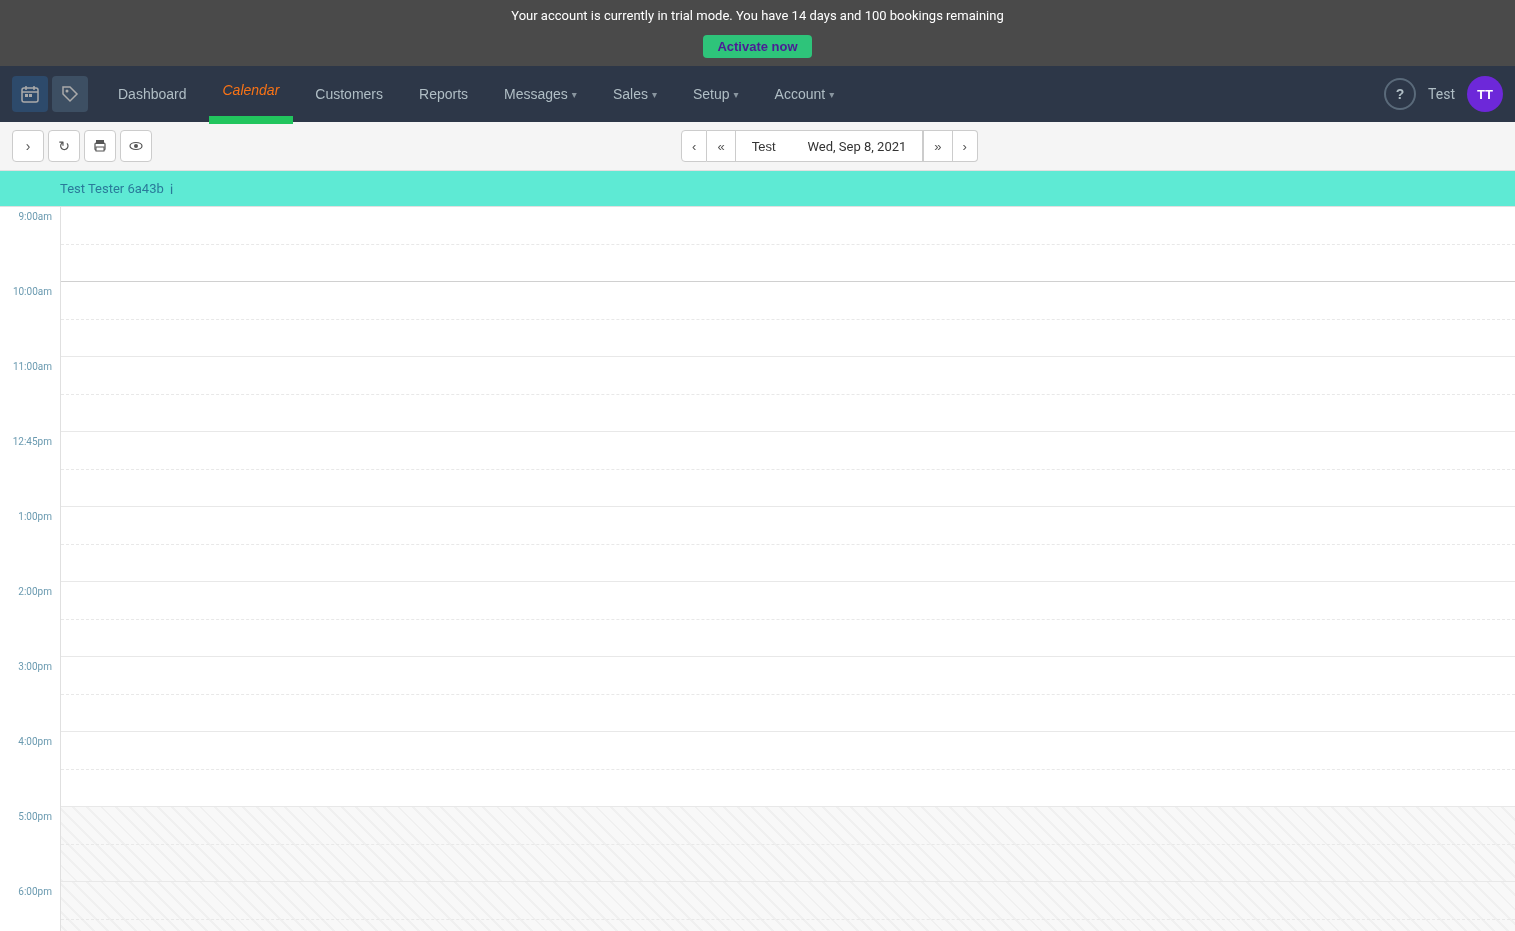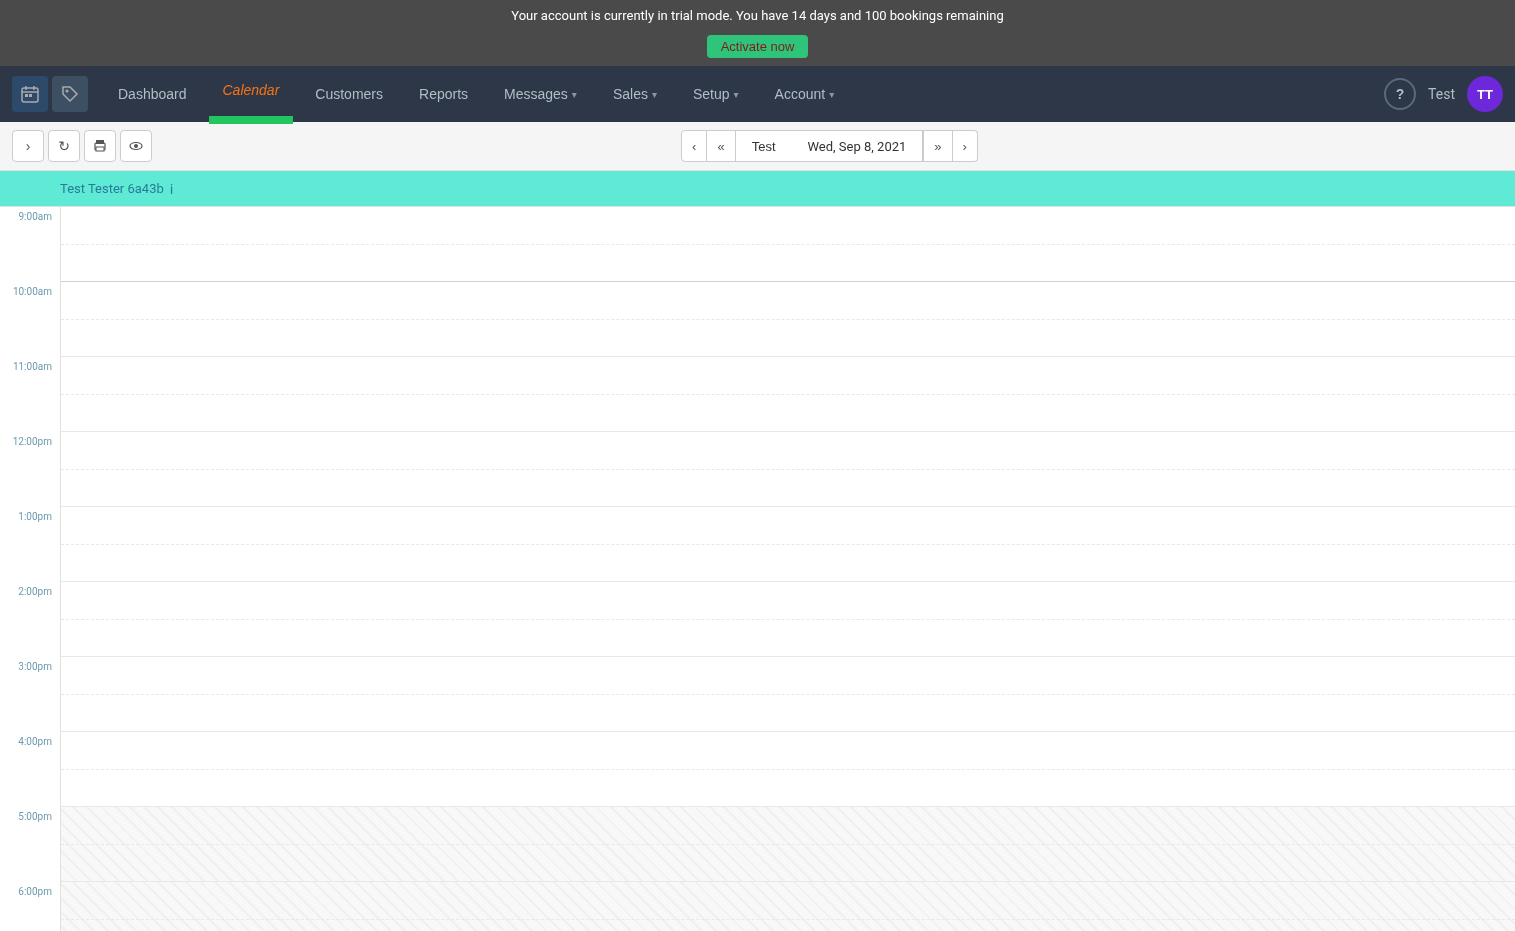--- a/index.html
+++ b/index.html
@@ -20,13 +20,13 @@
     }
     .activate-btn {
       background: #2ec47a;
-      color: #7f1d1d;
+      color: #4c1d95;
       border: none;
       border-radius: 4px;
       padding: 4px 14px;
       font-size: 13px;
       cursor: pointer;
-      font-weight: 400;
+      font-weight: 700;
     }
 
     

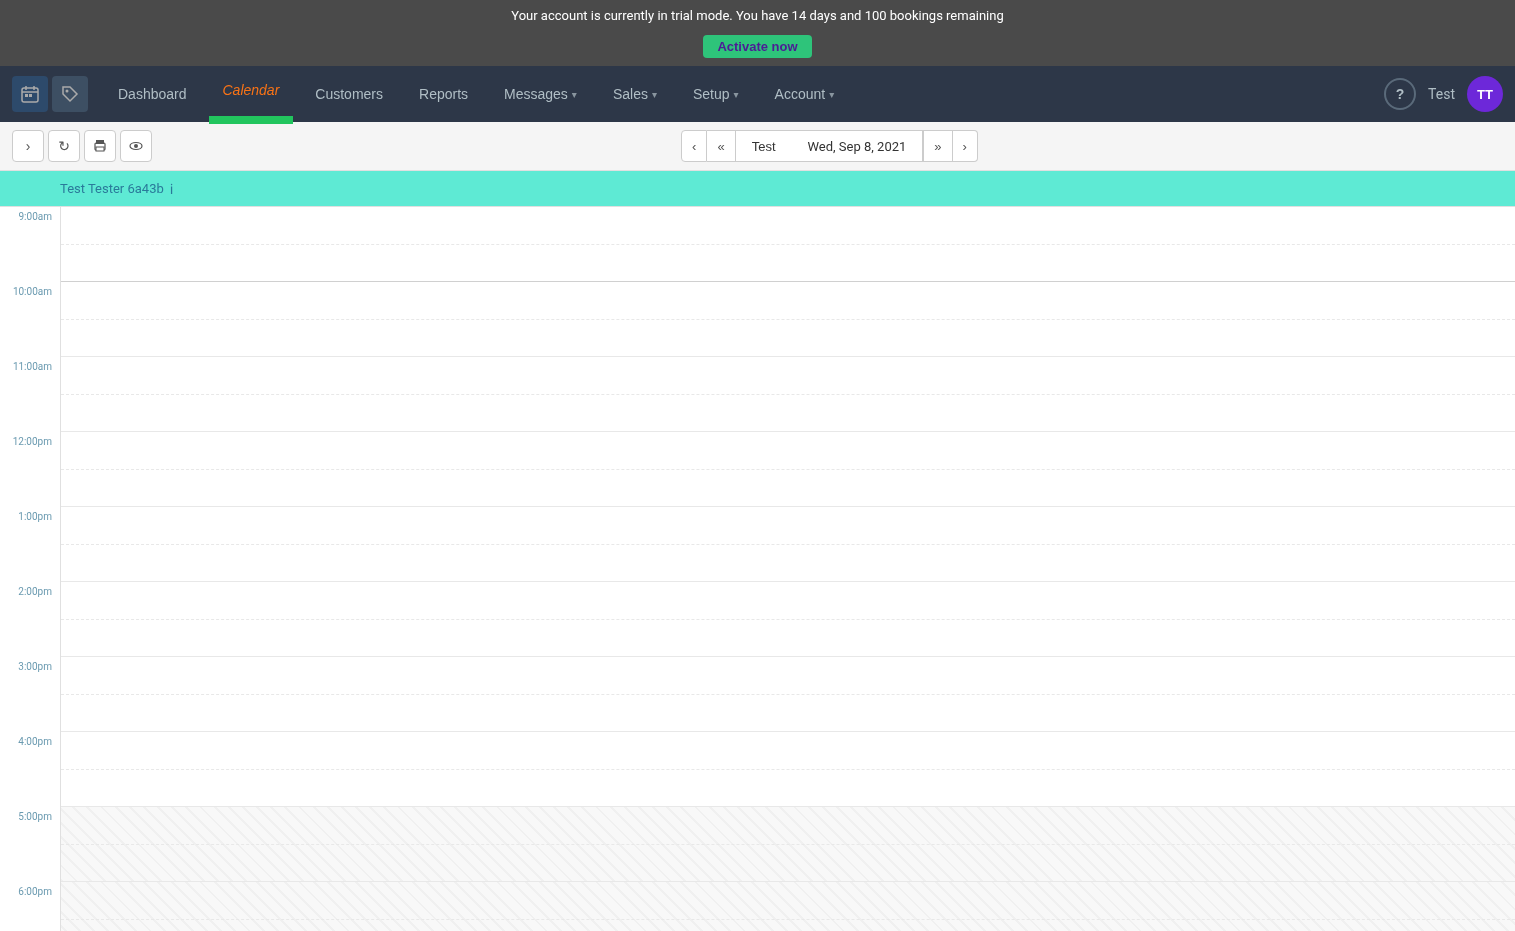--- a/index.html
+++ b/index.html
@@ -386,7 +386,7 @@
           <span class="time-label">11:00am</span>
         </div>
         <div class="time-slot">
-          <span class="time-label">12:00pm</span>
+          <span class="time-label">12:45pm</span>
         </div>
         <div class="time-slot">
           <span class="time-label">1:00pm</span>

